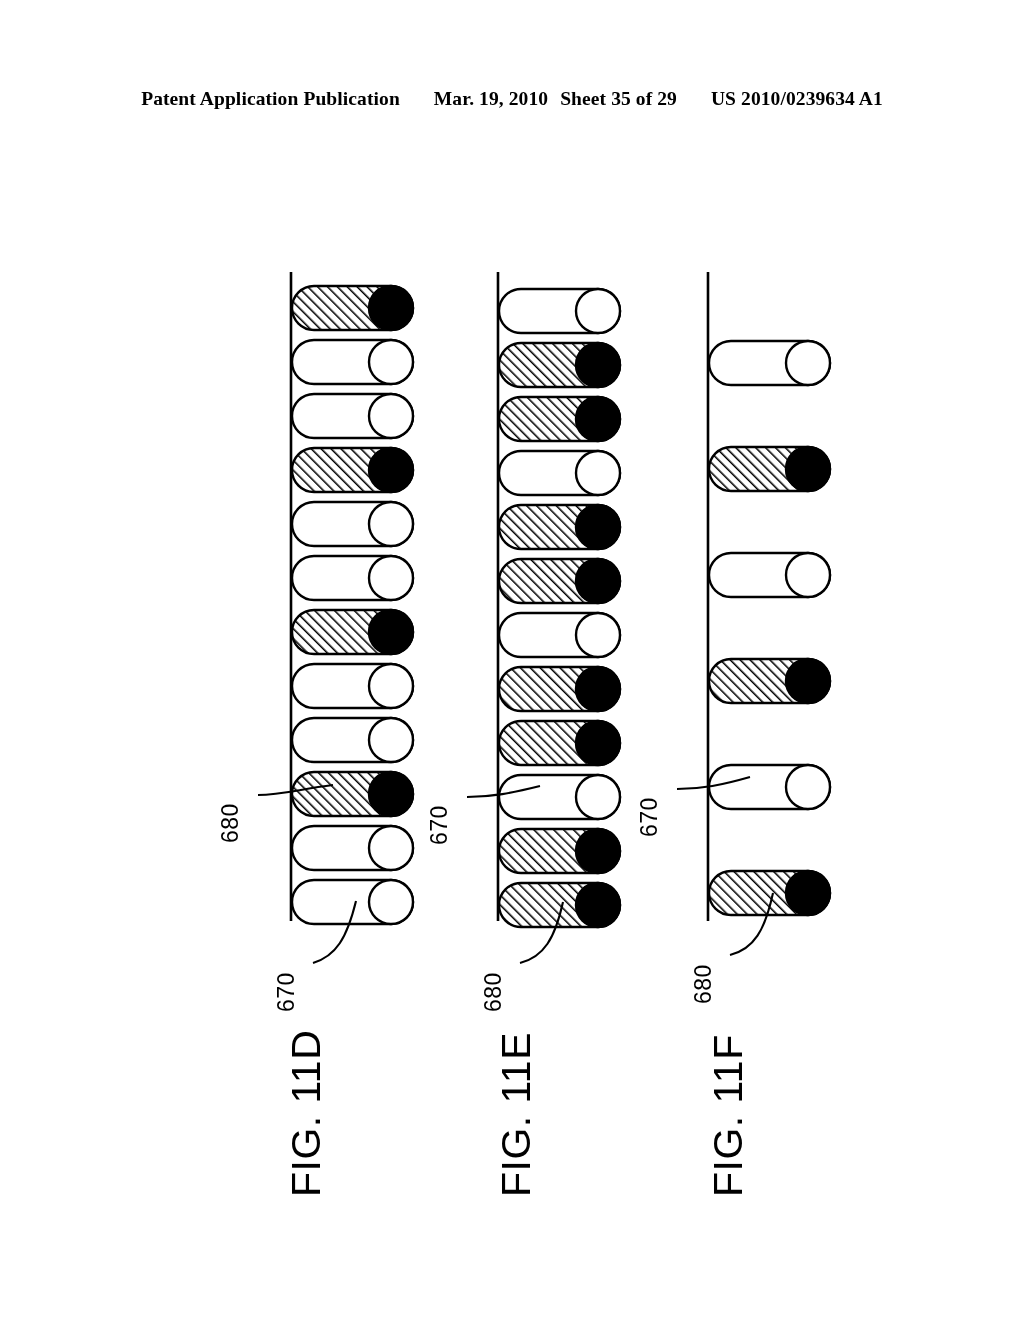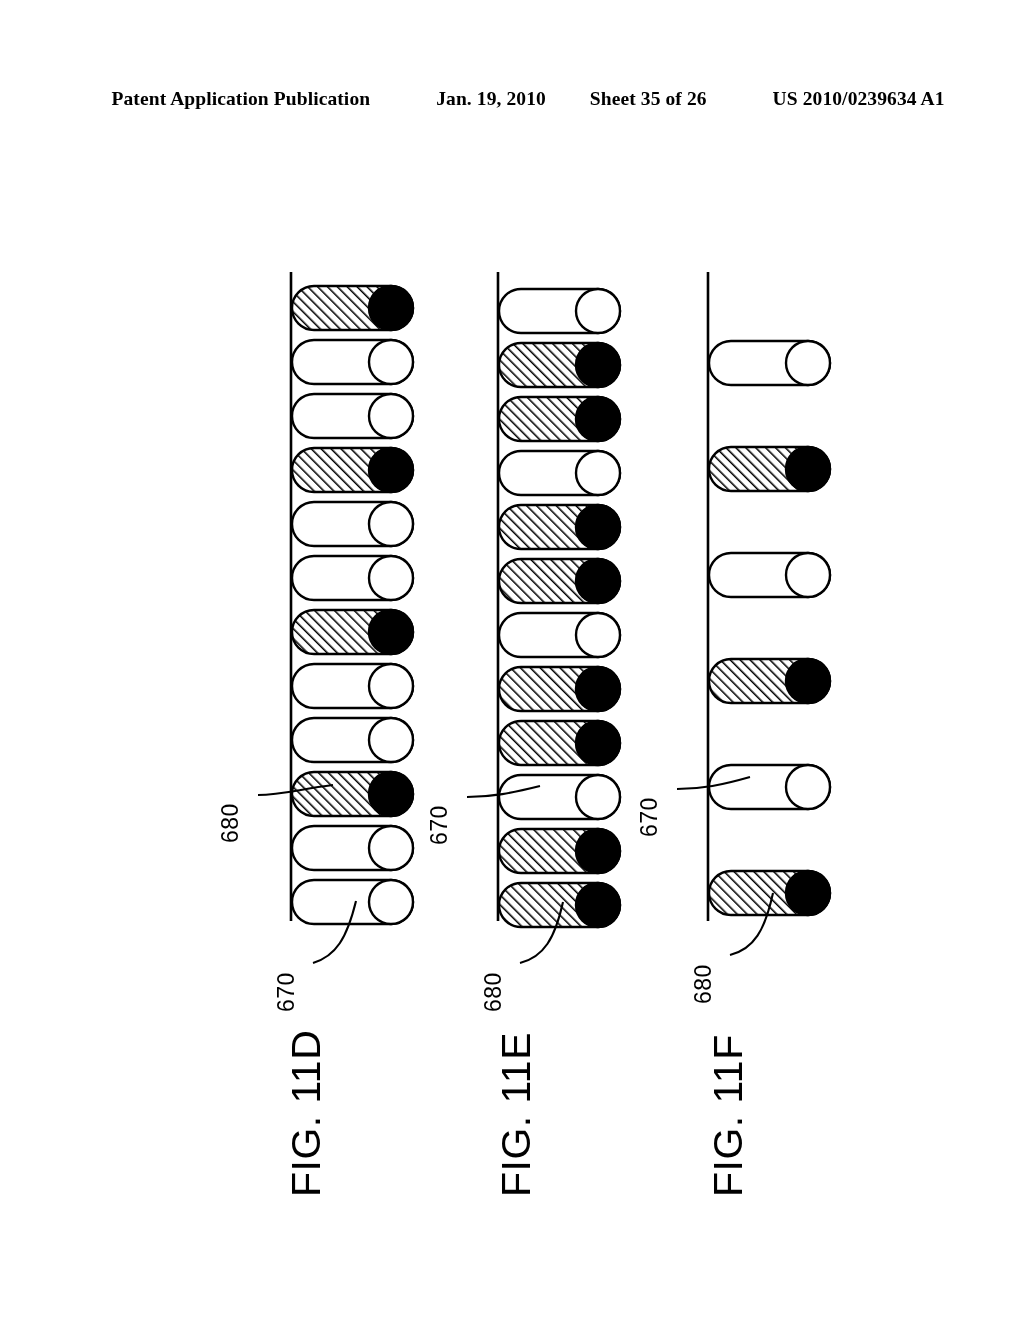--- a/index.html
+++ b/index.html
@@ -30,7 +30,7 @@
     letter-spacing: 0.1px;
     white-space: nowrap;
   }
-  #patent-header .seg { display: inline-block; margin-left: 32px; }
+  #patent-header .seg { display: inline-block; }
   #patent-header .gap-lg { display: inline-block; width: 34px; }
   #patent-header .gap-sm { display: inline-block; width: 12px; }
 

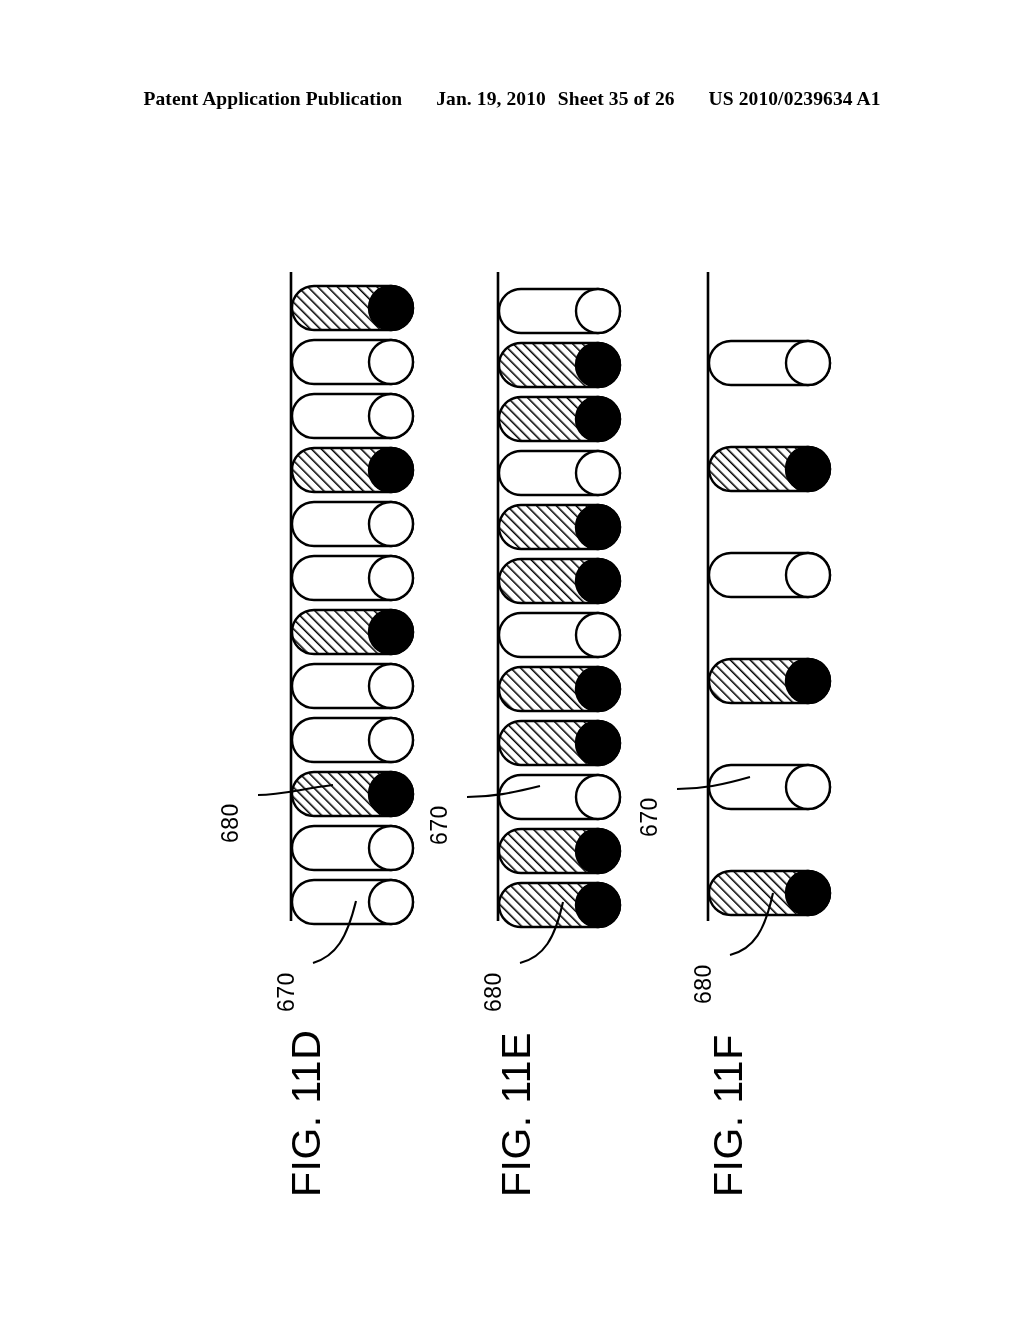--- a/index.html
+++ b/index.html
@@ -81,7 +81,7 @@
 <body>
 
 <div id="patent-header">
-  <span class="seg">Patent Application Publication</span><span class="gap-lg"></span><span class="seg">Jan. 19, 2010</span><span class="gap-sm"></span><span class="seg">Sheet 35 of 26</span><span class="gap-lg"></span><span class="seg">US 2010/0239634 A1</span>
+  <span class="seg">Patent Application Publication</span><span class="gap-lg"></span><span class="seg">Mar. 19, 2010</span><span class="gap-sm"></span><span class="seg">Sheet 35 of 26</span><span class="gap-lg"></span><span class="seg">US 2010/0239634 A1</span>
 </div>
 
 <div id="drawing">

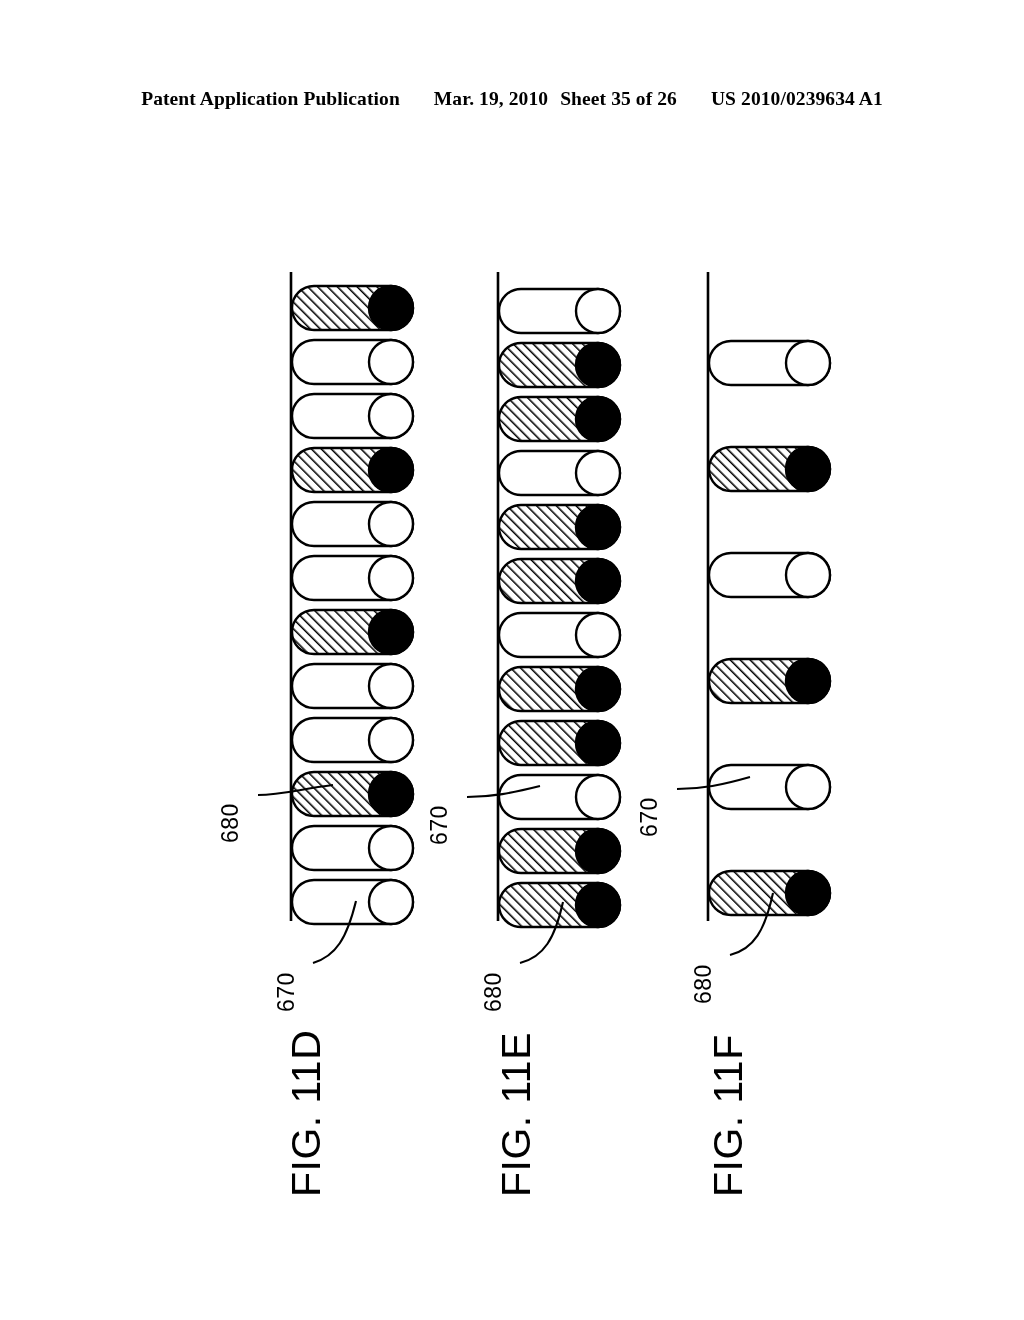--- a/index.html
+++ b/index.html
@@ -81,7 +81,7 @@
 <body>
 
 <div id="patent-header">
-  <span class="seg">Patent Application Publication</span><span class="gap-lg"></span><span class="seg">Mar. 19, 2010</span><span class="gap-sm"></span><span class="seg">Sheet 35 of 26</span><span class="gap-lg"></span><span class="seg">US 2010/0239634 A1</span>
+  <span class="seg">Patent Application Publication</span><span class="gap-lg"></span><span class="seg">Mar. 19, 2010</span><span class="gap-sm"></span><span class="seg">Sheet 35 of 29</span><span class="gap-lg"></span><span class="seg">US 2010/0239634 A1</span>
 </div>
 
 <div id="drawing">

